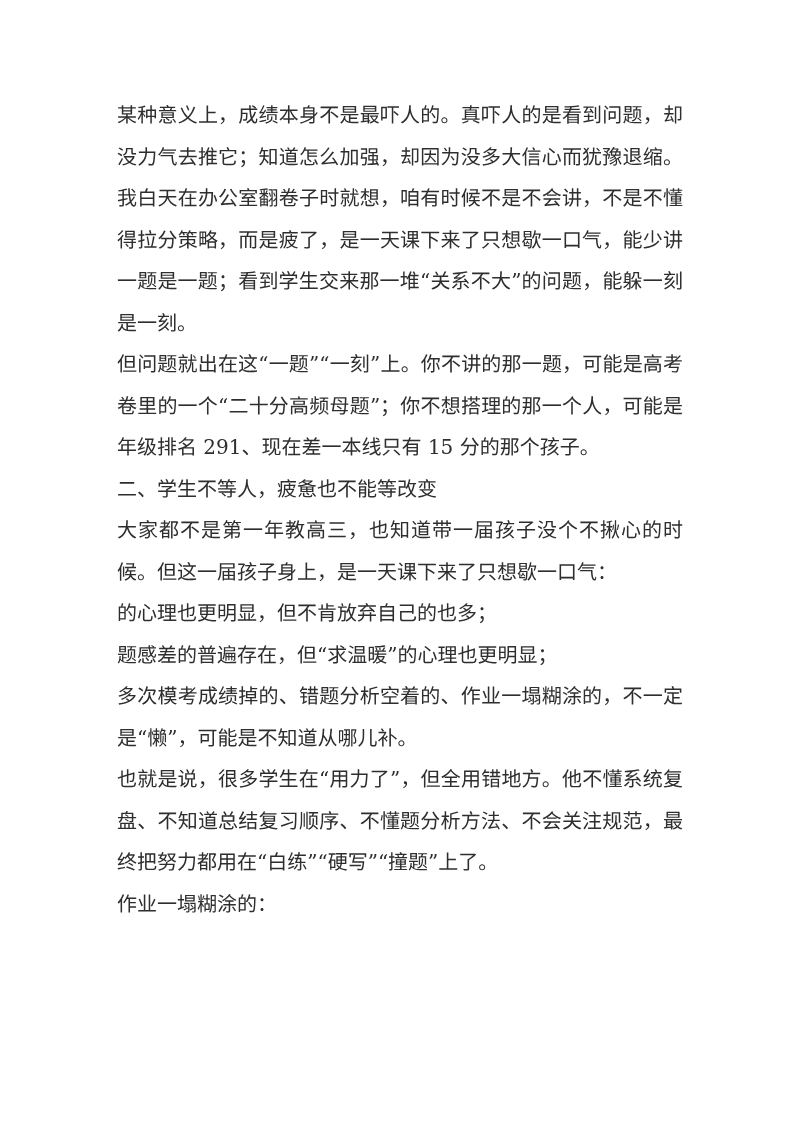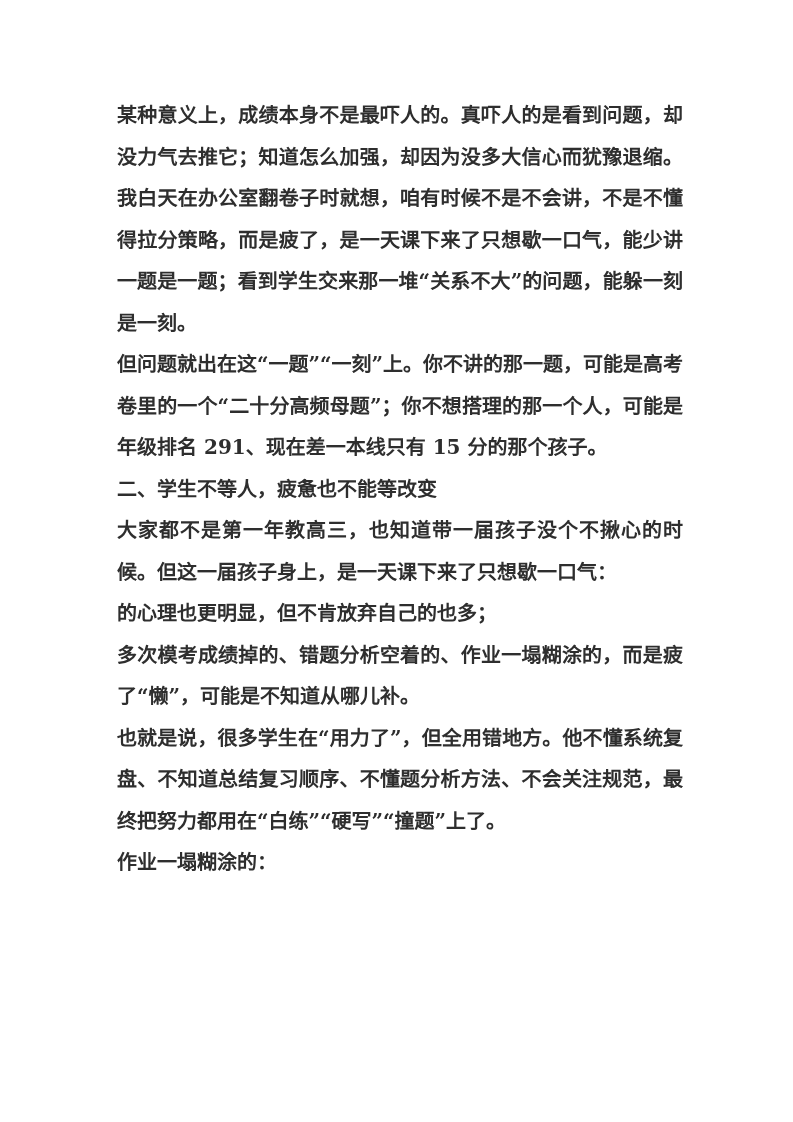--- a/index.html
+++ b/index.html
@@ -30,7 +30,7 @@
     text-align-last: left;
     text-justify: inter-ideograph;
     word-break: break-all;
-    font-weight: 700;
+    font-weight: 400;
   }
 </style>
 </head>

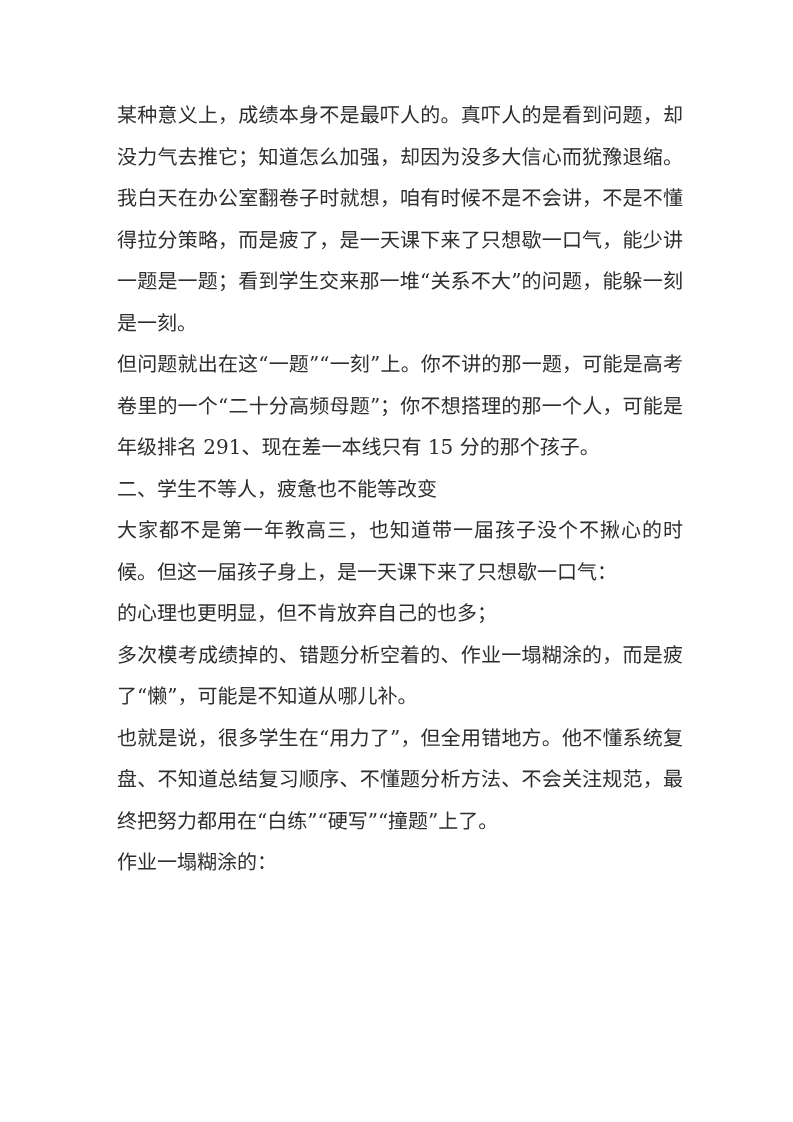--- a/index.html
+++ b/index.html
@@ -42,6 +42,7 @@
   <p class="para">二、学生不等人，疲惫也不能等改变</p>
   <p class="para">大家都不是第一年教高三，也知道带一届孩子没个不揪心的时候。但这一届孩子身上，是一天课下来了只想歇一口气：</p>
   <p class="para">的心理也更明显，但不肯放弃自己的也多；</p>
+  <p class="para">题感差的普遍存在，但“求温暖”的心理也更明显；</p>
   <p class="para">多次模考成绩掉的、错题分析空着的、作业一塌糊涂的，而是疲了“懒”，可能是不知道从哪儿补。</p>
   <p class="para">也就是说，很多学生在“用力了”，但全用错地方。他不懂系统复盘、不知道总结复习顺序、不懂题分析方法、不会关注规范，最终把努力都用在“白练”“硬写”“撞题”上了。</p>
   <p class="para">作业一塌糊涂的：</p>

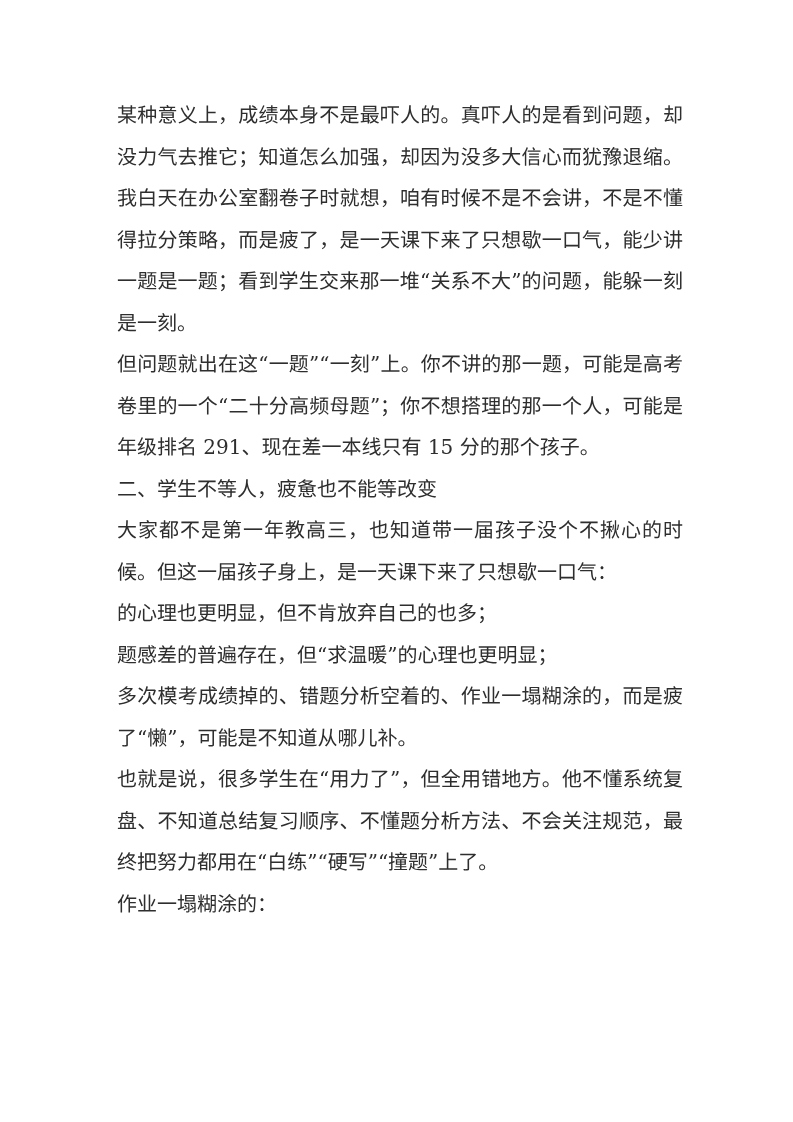--- a/index.html
+++ b/index.html
@@ -43,7 +43,7 @@
   <p class="para">大家都不是第一年教高三，也知道带一届孩子没个不揪心的时候。但这一届孩子身上，是一天课下来了只想歇一口气：</p>
   <p class="para">的心理也更明显，但不肯放弃自己的也多；</p>
   <p class="para">题感差的普遍存在，但“求温暖”的心理也更明显；</p>
-  <p class="para">多次模考成绩掉的、错题分析空着的、作业一塌糊涂的，而是疲了“懒”，可能是不知道从哪儿补。</p>
+  <p class="para">多次模考成绩掉的、错题分析空着的、作业一塌糊涂的，不一定是“懒”，可能是不知道从哪儿补。</p>
   <p class="para">也就是说，很多学生在“用力了”，但全用错地方。他不懂系统复盘、不知道总结复习顺序、不懂题分析方法、不会关注规范，最终把努力都用在“白练”“硬写”“撞题”上了。</p>
   <p class="para">作业一塌糊涂的：</p>
 </div>

